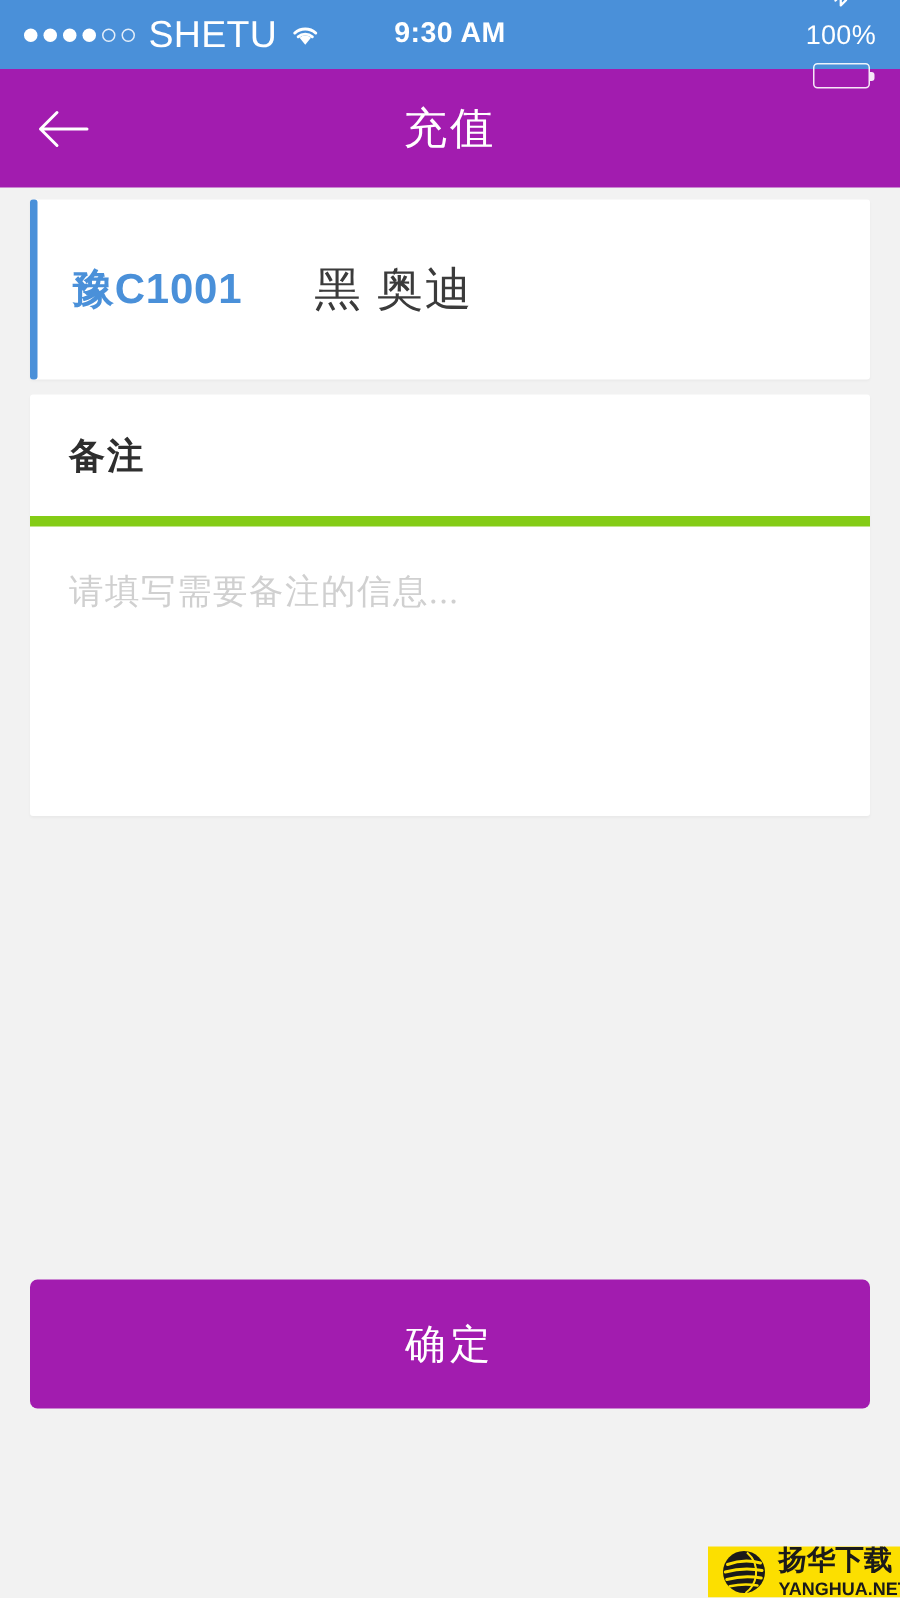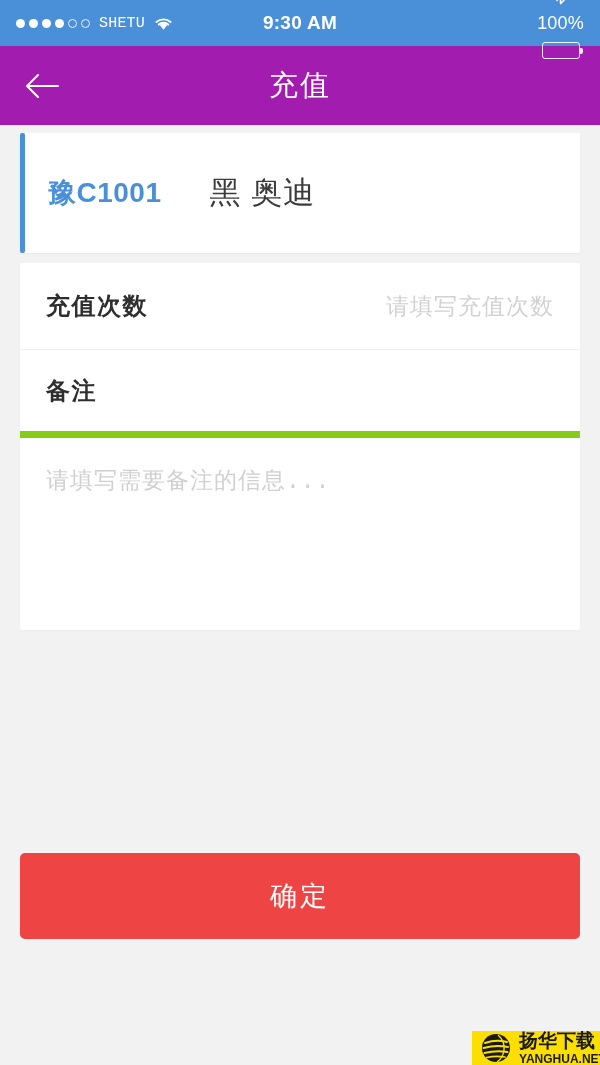--- a/index.html
+++ b/index.html
@@ -49,10 +49,9 @@
     width: 9px; height: 9px;
   }
   .carrier {
-    font-size: 15px;
+    font-size: 25px;
     letter-spacing: 0.2px;
     color: #ffffff;
-    font-family: Liberation Mono, monospace;
   }
   .wifi-icon { display: block; width: 19px; height: 15px; }
   .sb-center {

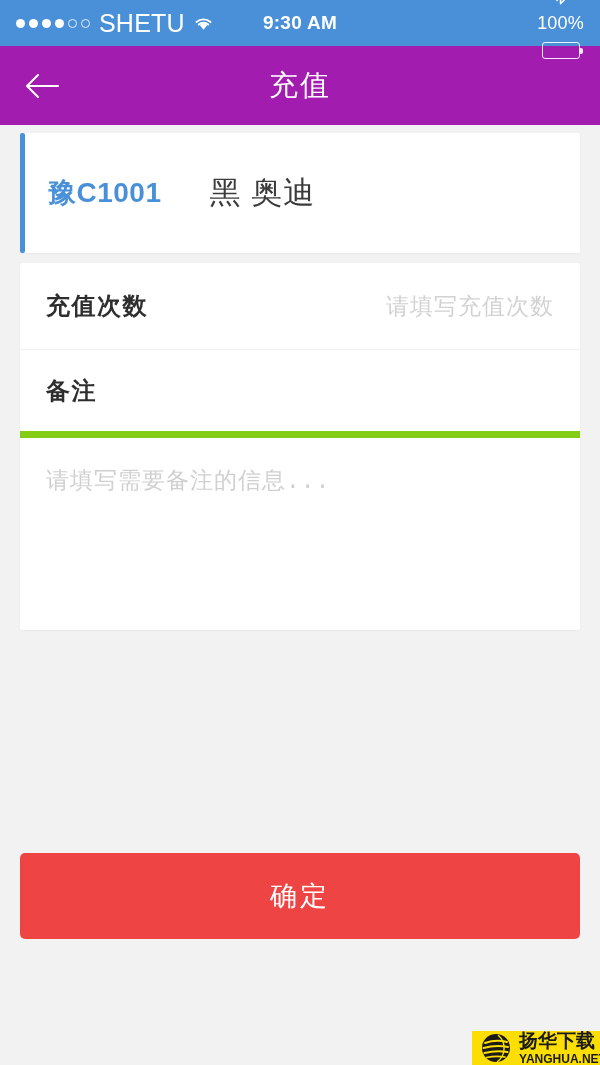--- a/index.html
+++ b/index.html
@@ -353,10 +353,6 @@
   <div class="form-card">
 
 
-    <div class="form-row">
-      <span class="form-label">充值次数</span>
-      <input class="form-input" type="text" placeholder="请填写充值次数" style="">
-    </div>
 
     <div class="remark-row">
       <span class="form-label">备注</span>

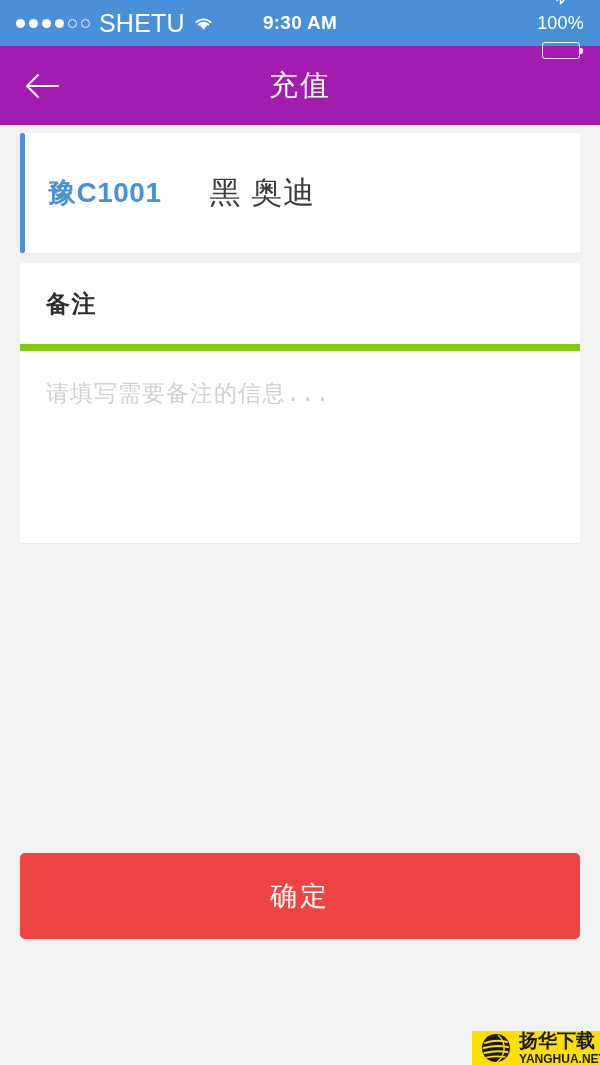--- a/index.html
+++ b/index.html
@@ -237,7 +237,7 @@
     resize: none;
     padding: 28px 26px;
     font-size: 23px;
-    font-family: Liberation Mono, monospace;
+    font-family: Liberation Serif, serif;
     letter-spacing: 1px;
     color: #333333;
     background: transparent;

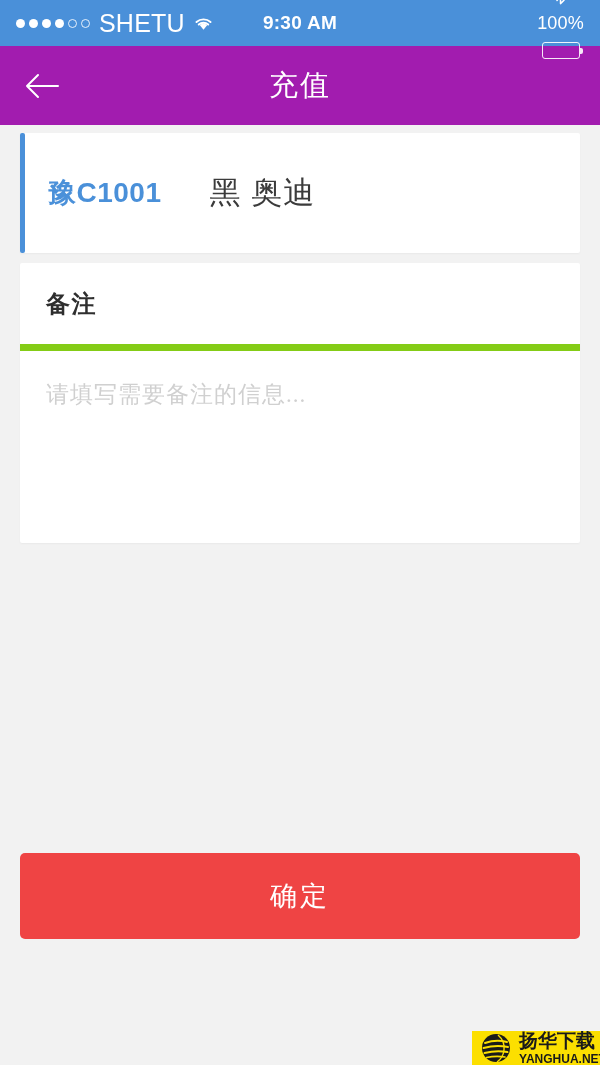--- a/index.html
+++ b/index.html
@@ -255,7 +255,7 @@
   .confirm-btn {
     width: 100%;
     height: 86px;
-    background: #ef4444;
+    background: #a21caf;
     color: #ffffff;
     border: none;
     border-radius: 5px;

